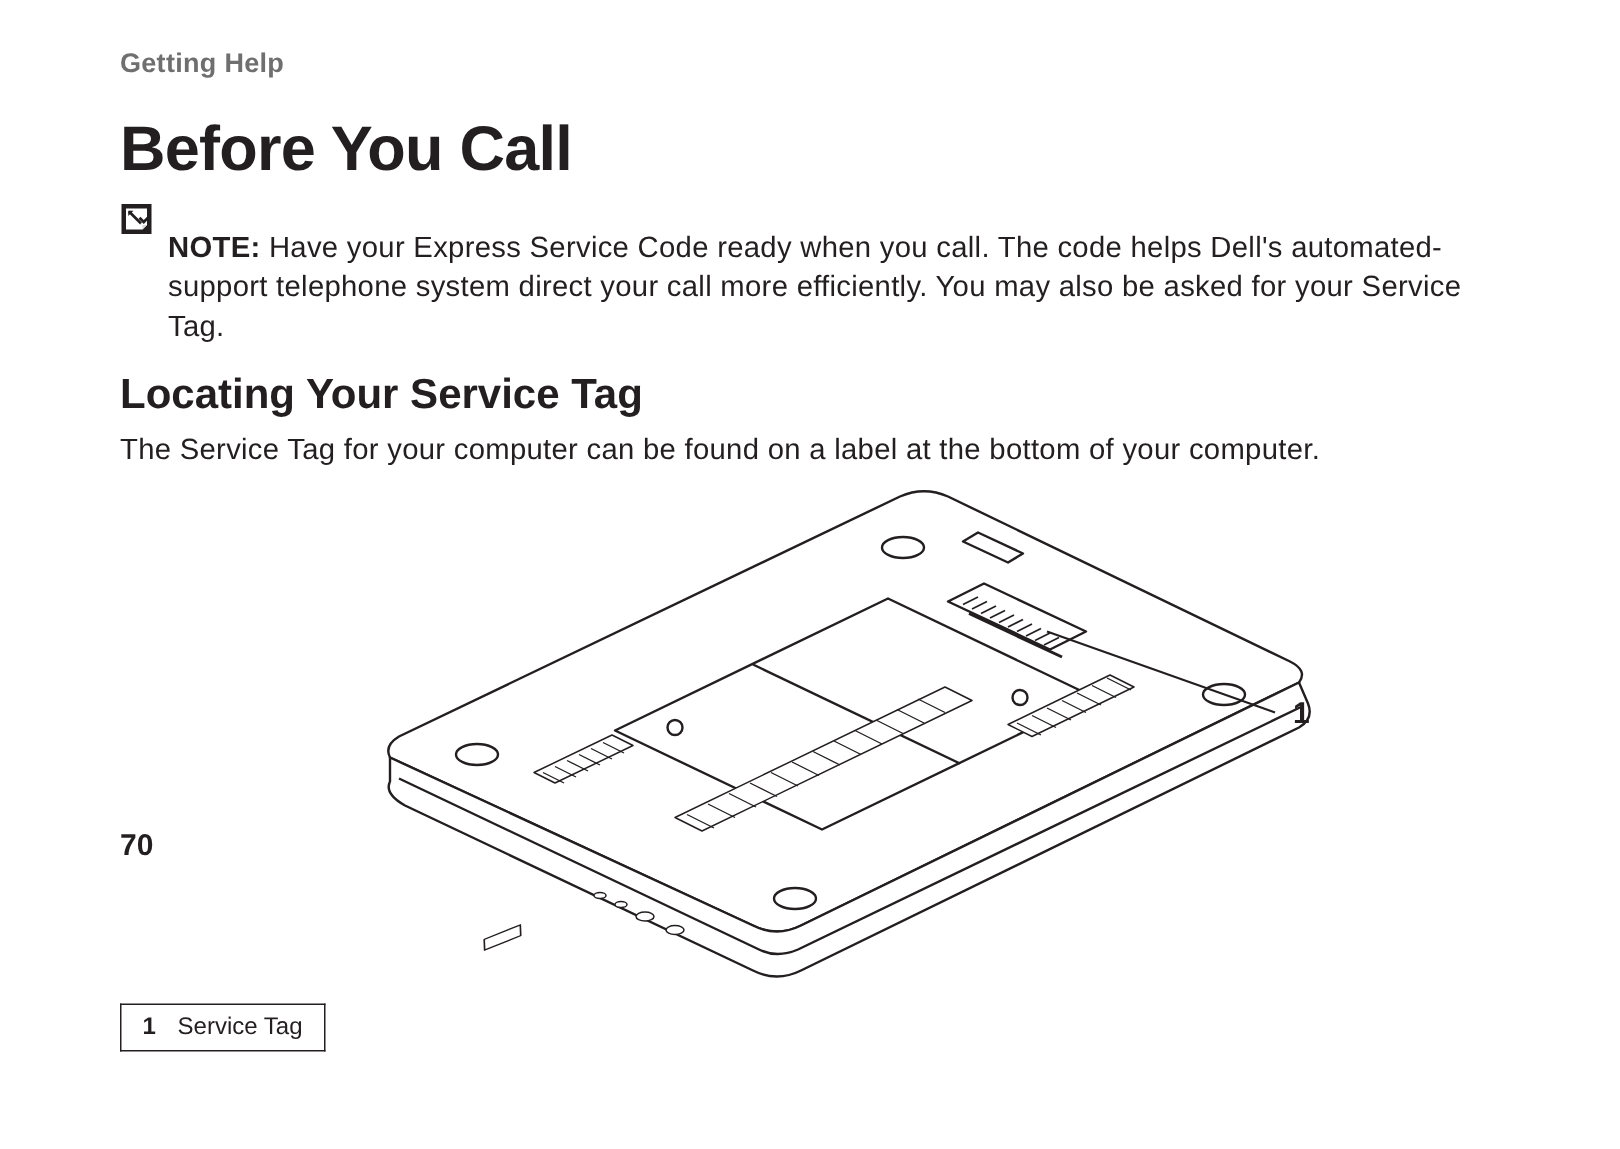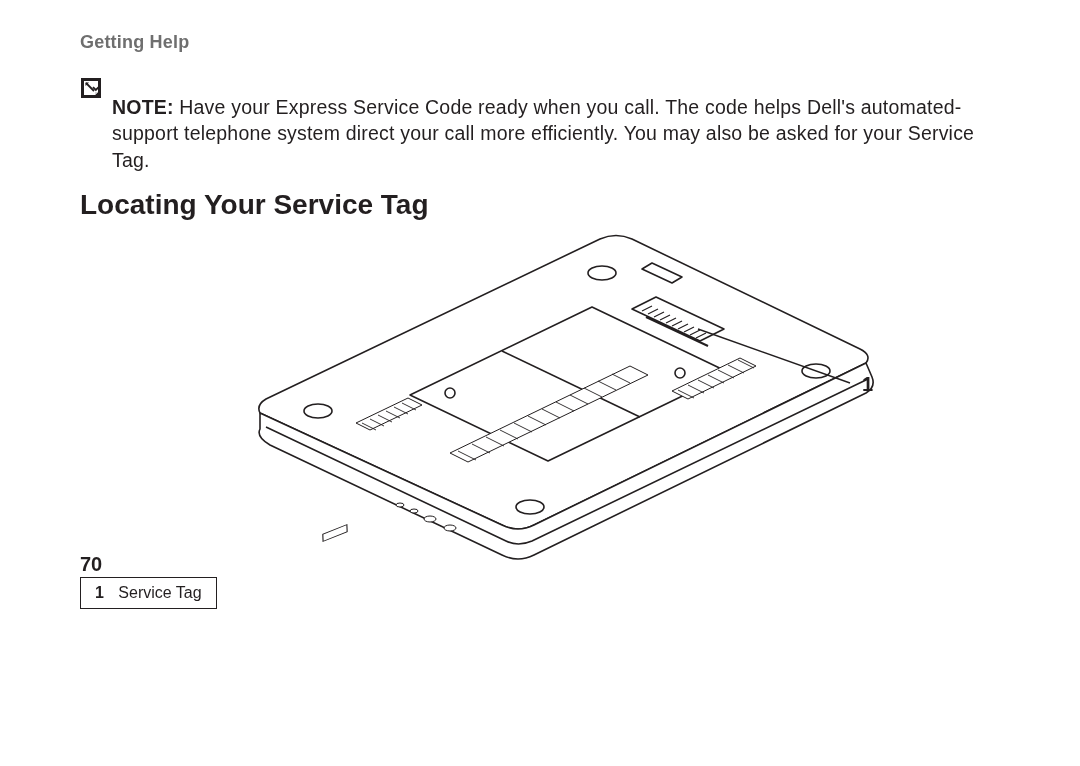--- a/index.html
+++ b/index.html
@@ -113,6 +113,7 @@
 
   <div class="chapter-head">Getting Help</div>
 
+  <h1 class="h1">Before You Call</h1>
 
   <div class="note-row">
     <span class="note-icon">

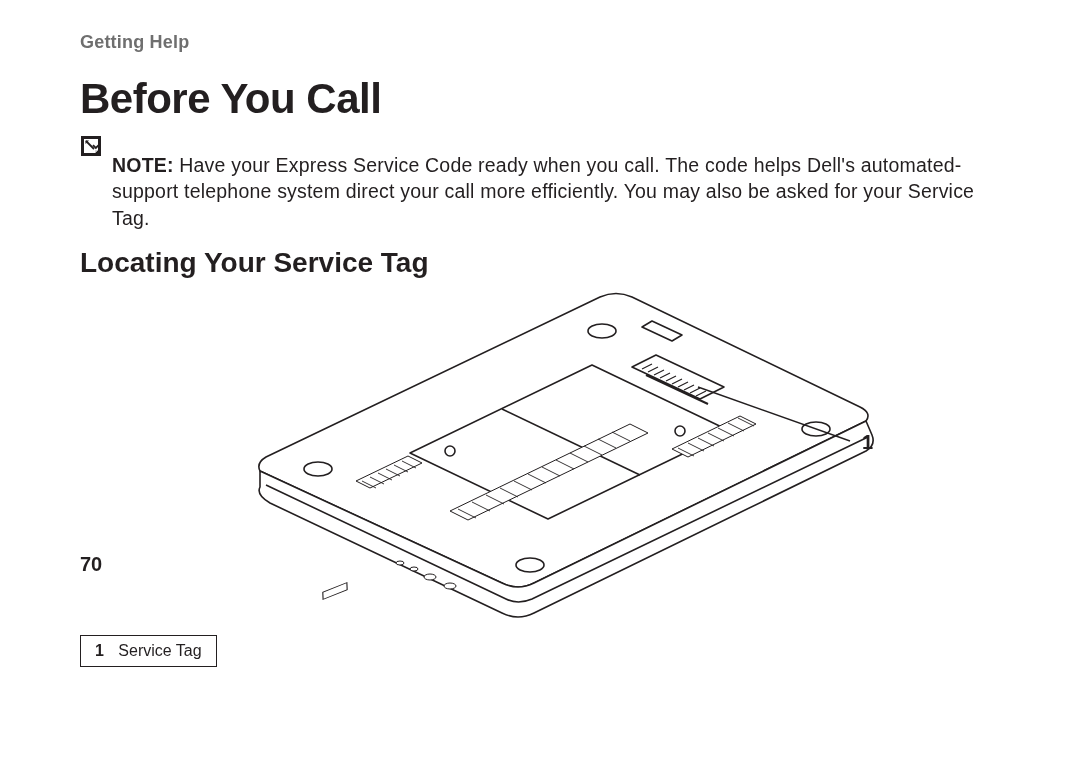--- a/index.html
+++ b/index.html
@@ -134,6 +134,7 @@
 
   <div class="h2">Locating Your Service Tag</div>
 
+  <p class="body-text">The Service Tag for your computer can be found on a label at the bottom of your computer.</p>
 
   <div class="figure-wrap">
     <svg width="700" height="350" viewBox="0 0 700 350">

